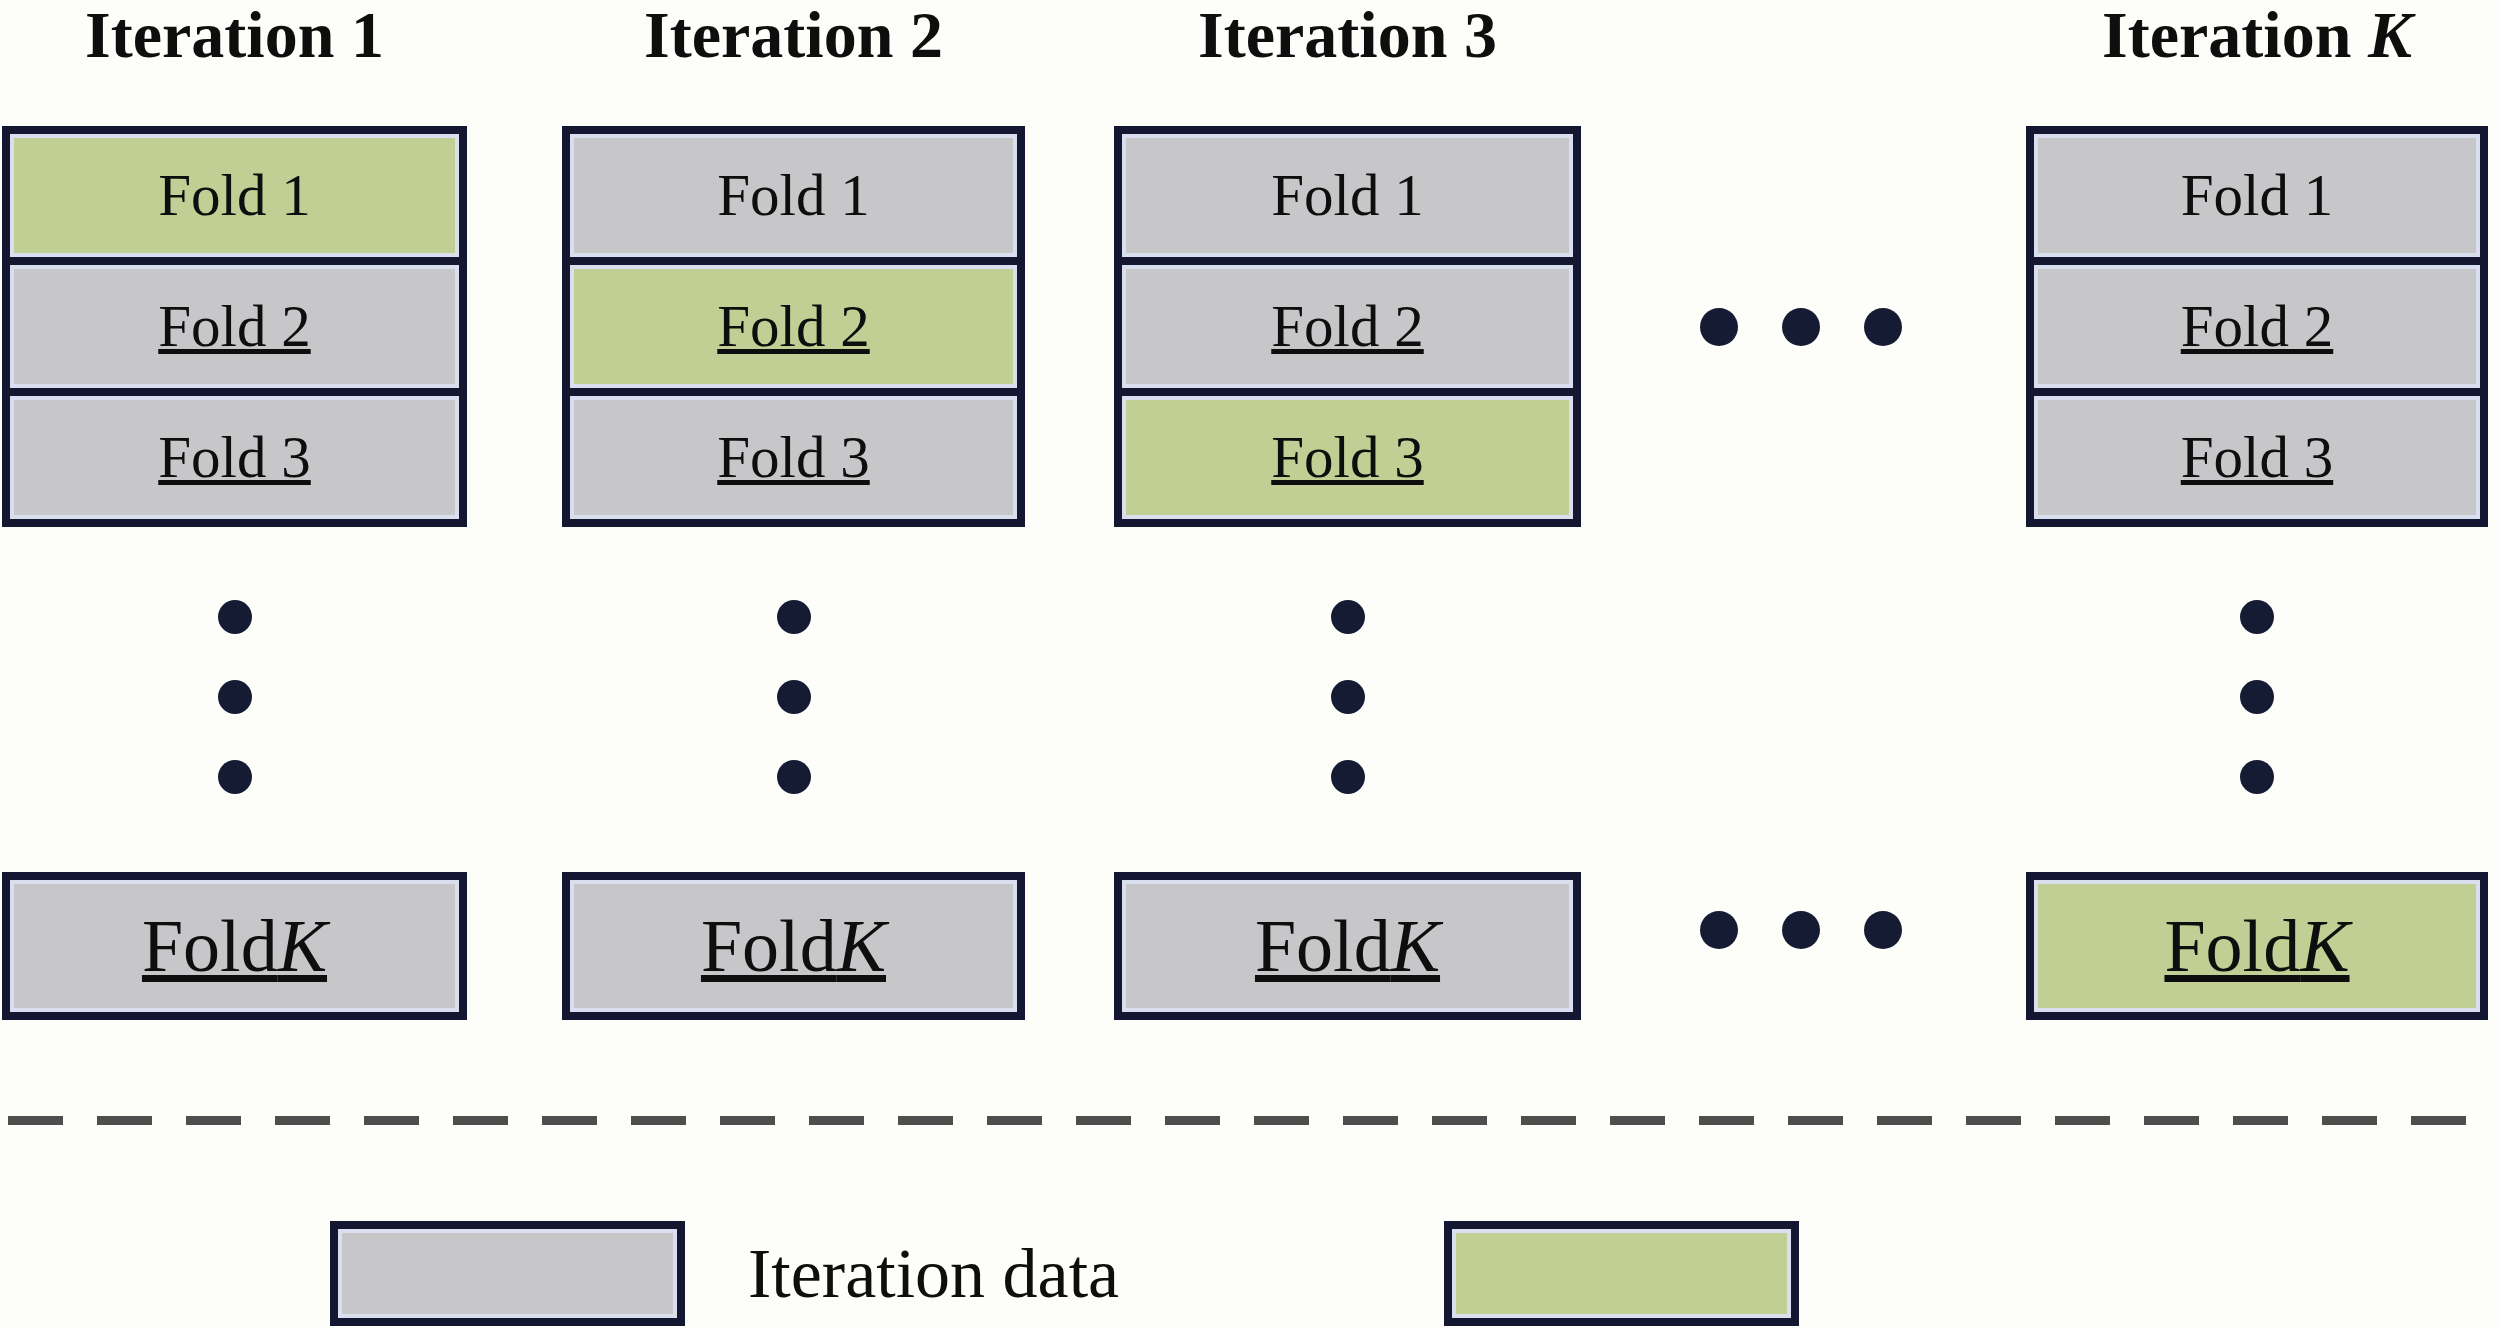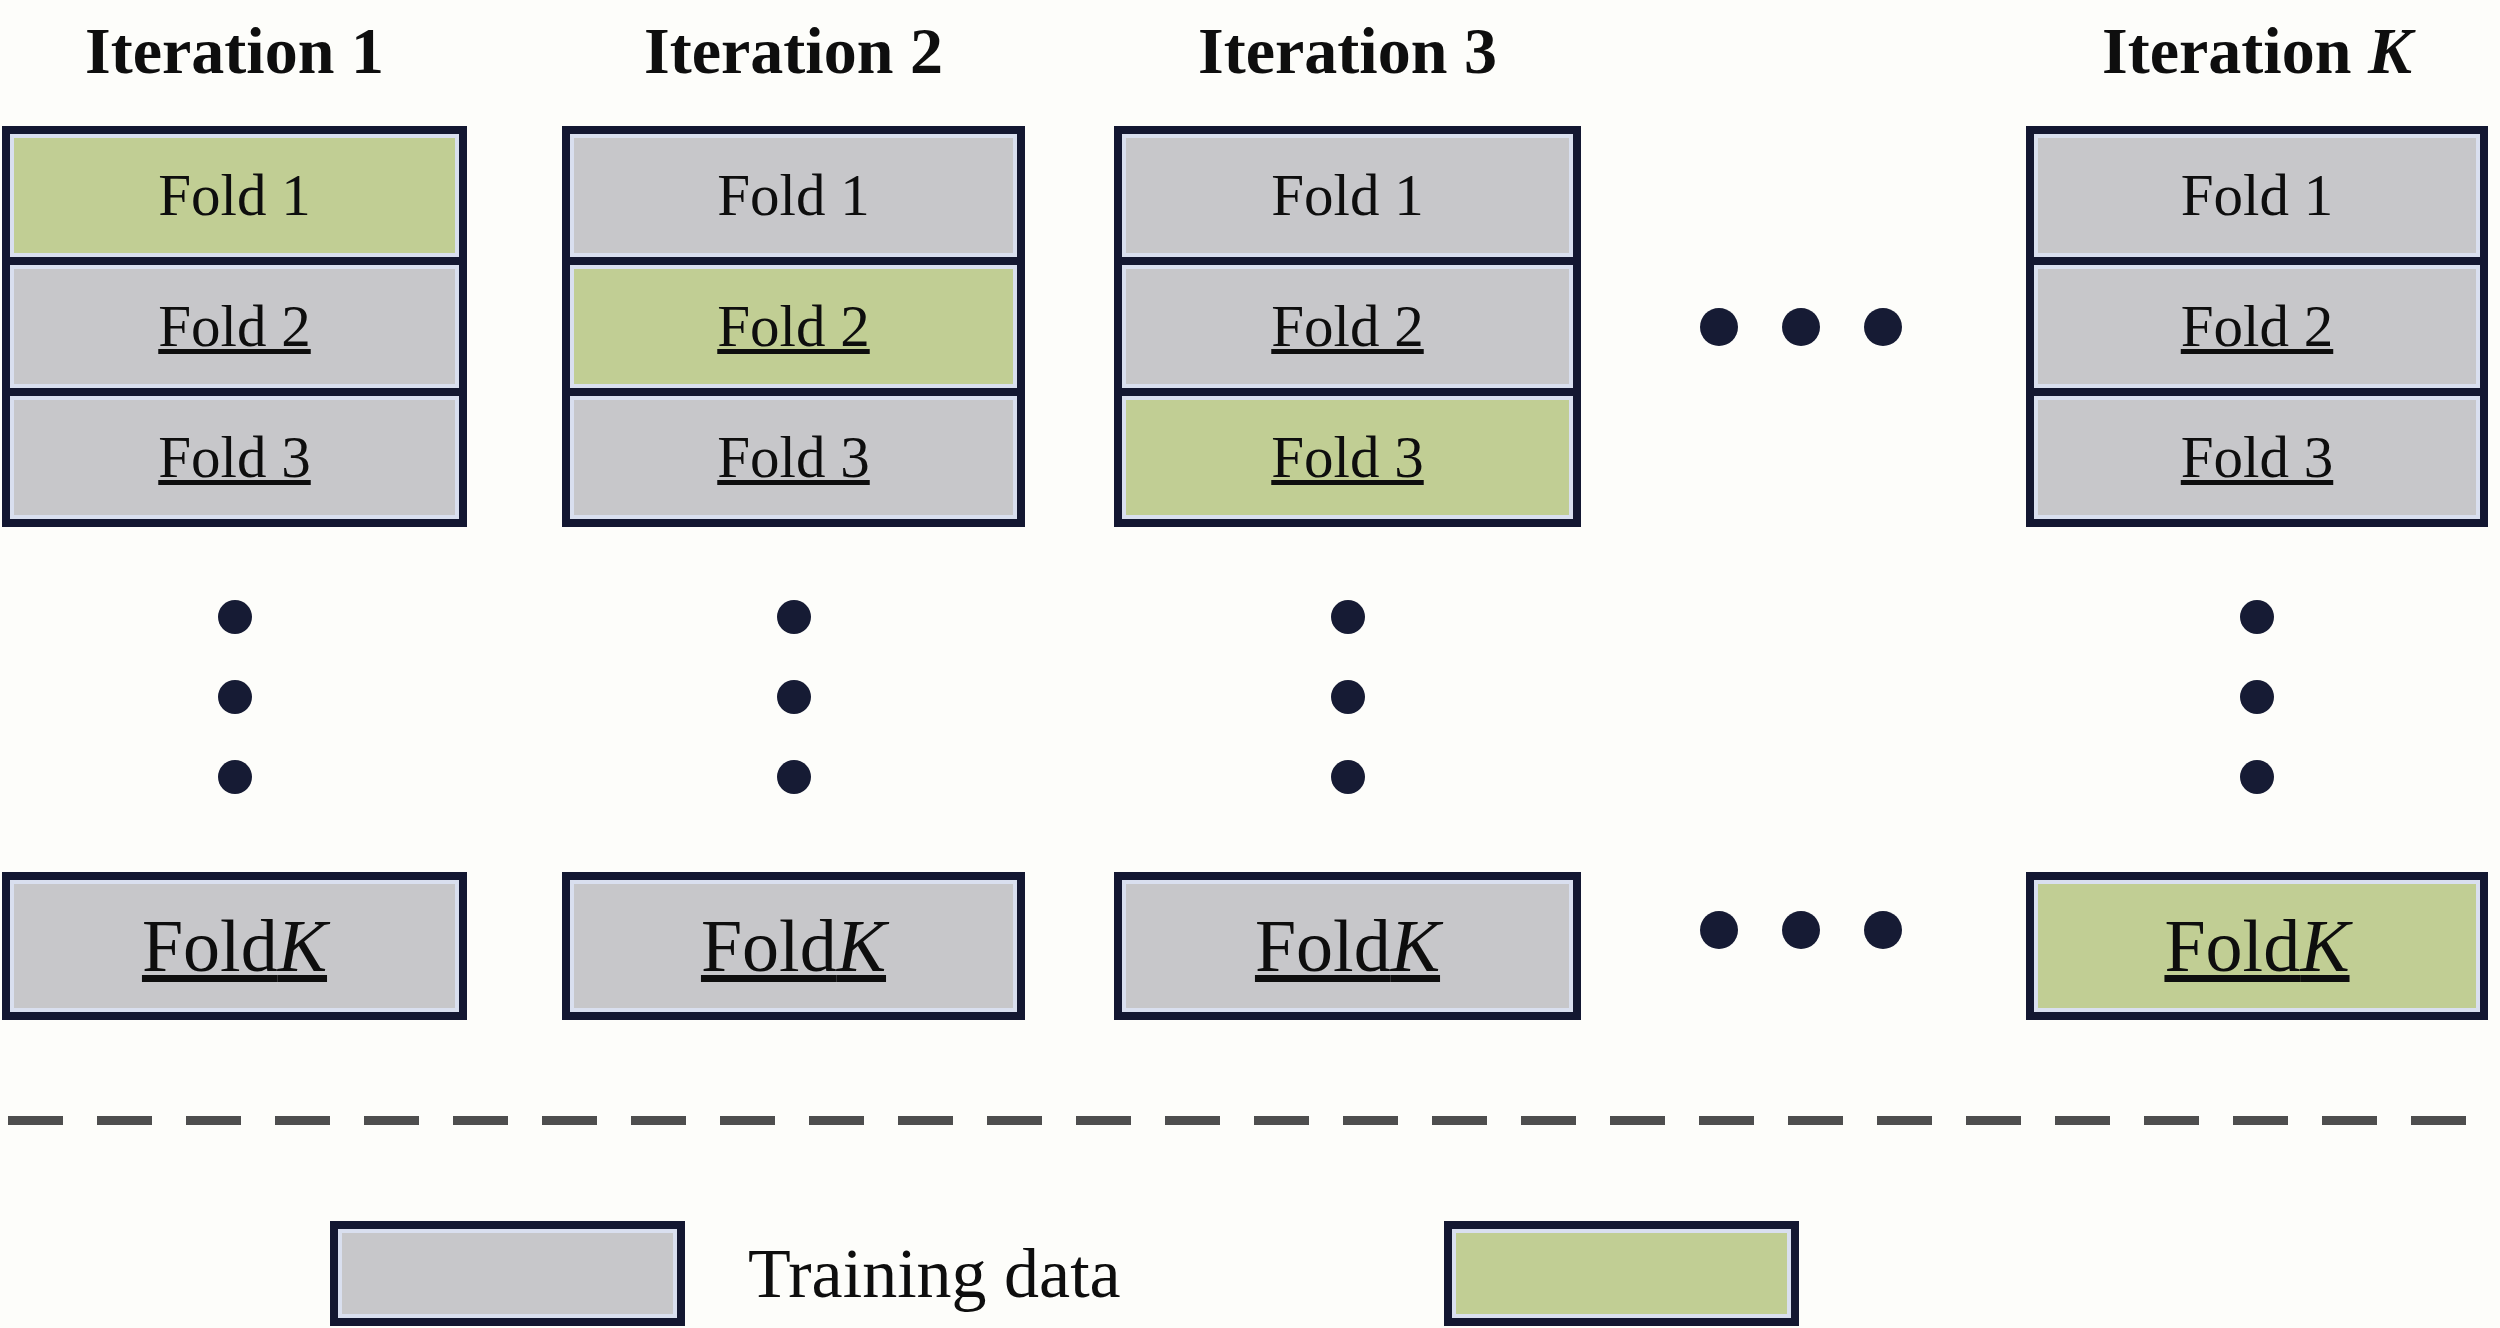--- a/index.html
+++ b/index.html
@@ -29,7 +29,6 @@
     text-align: center;
     font-size: 66px; font-weight: 700;
     white-space: nowrap;
-    margin-top: 16px;
   }
   .t-italic, .f-italic { font-style: italic; }
 

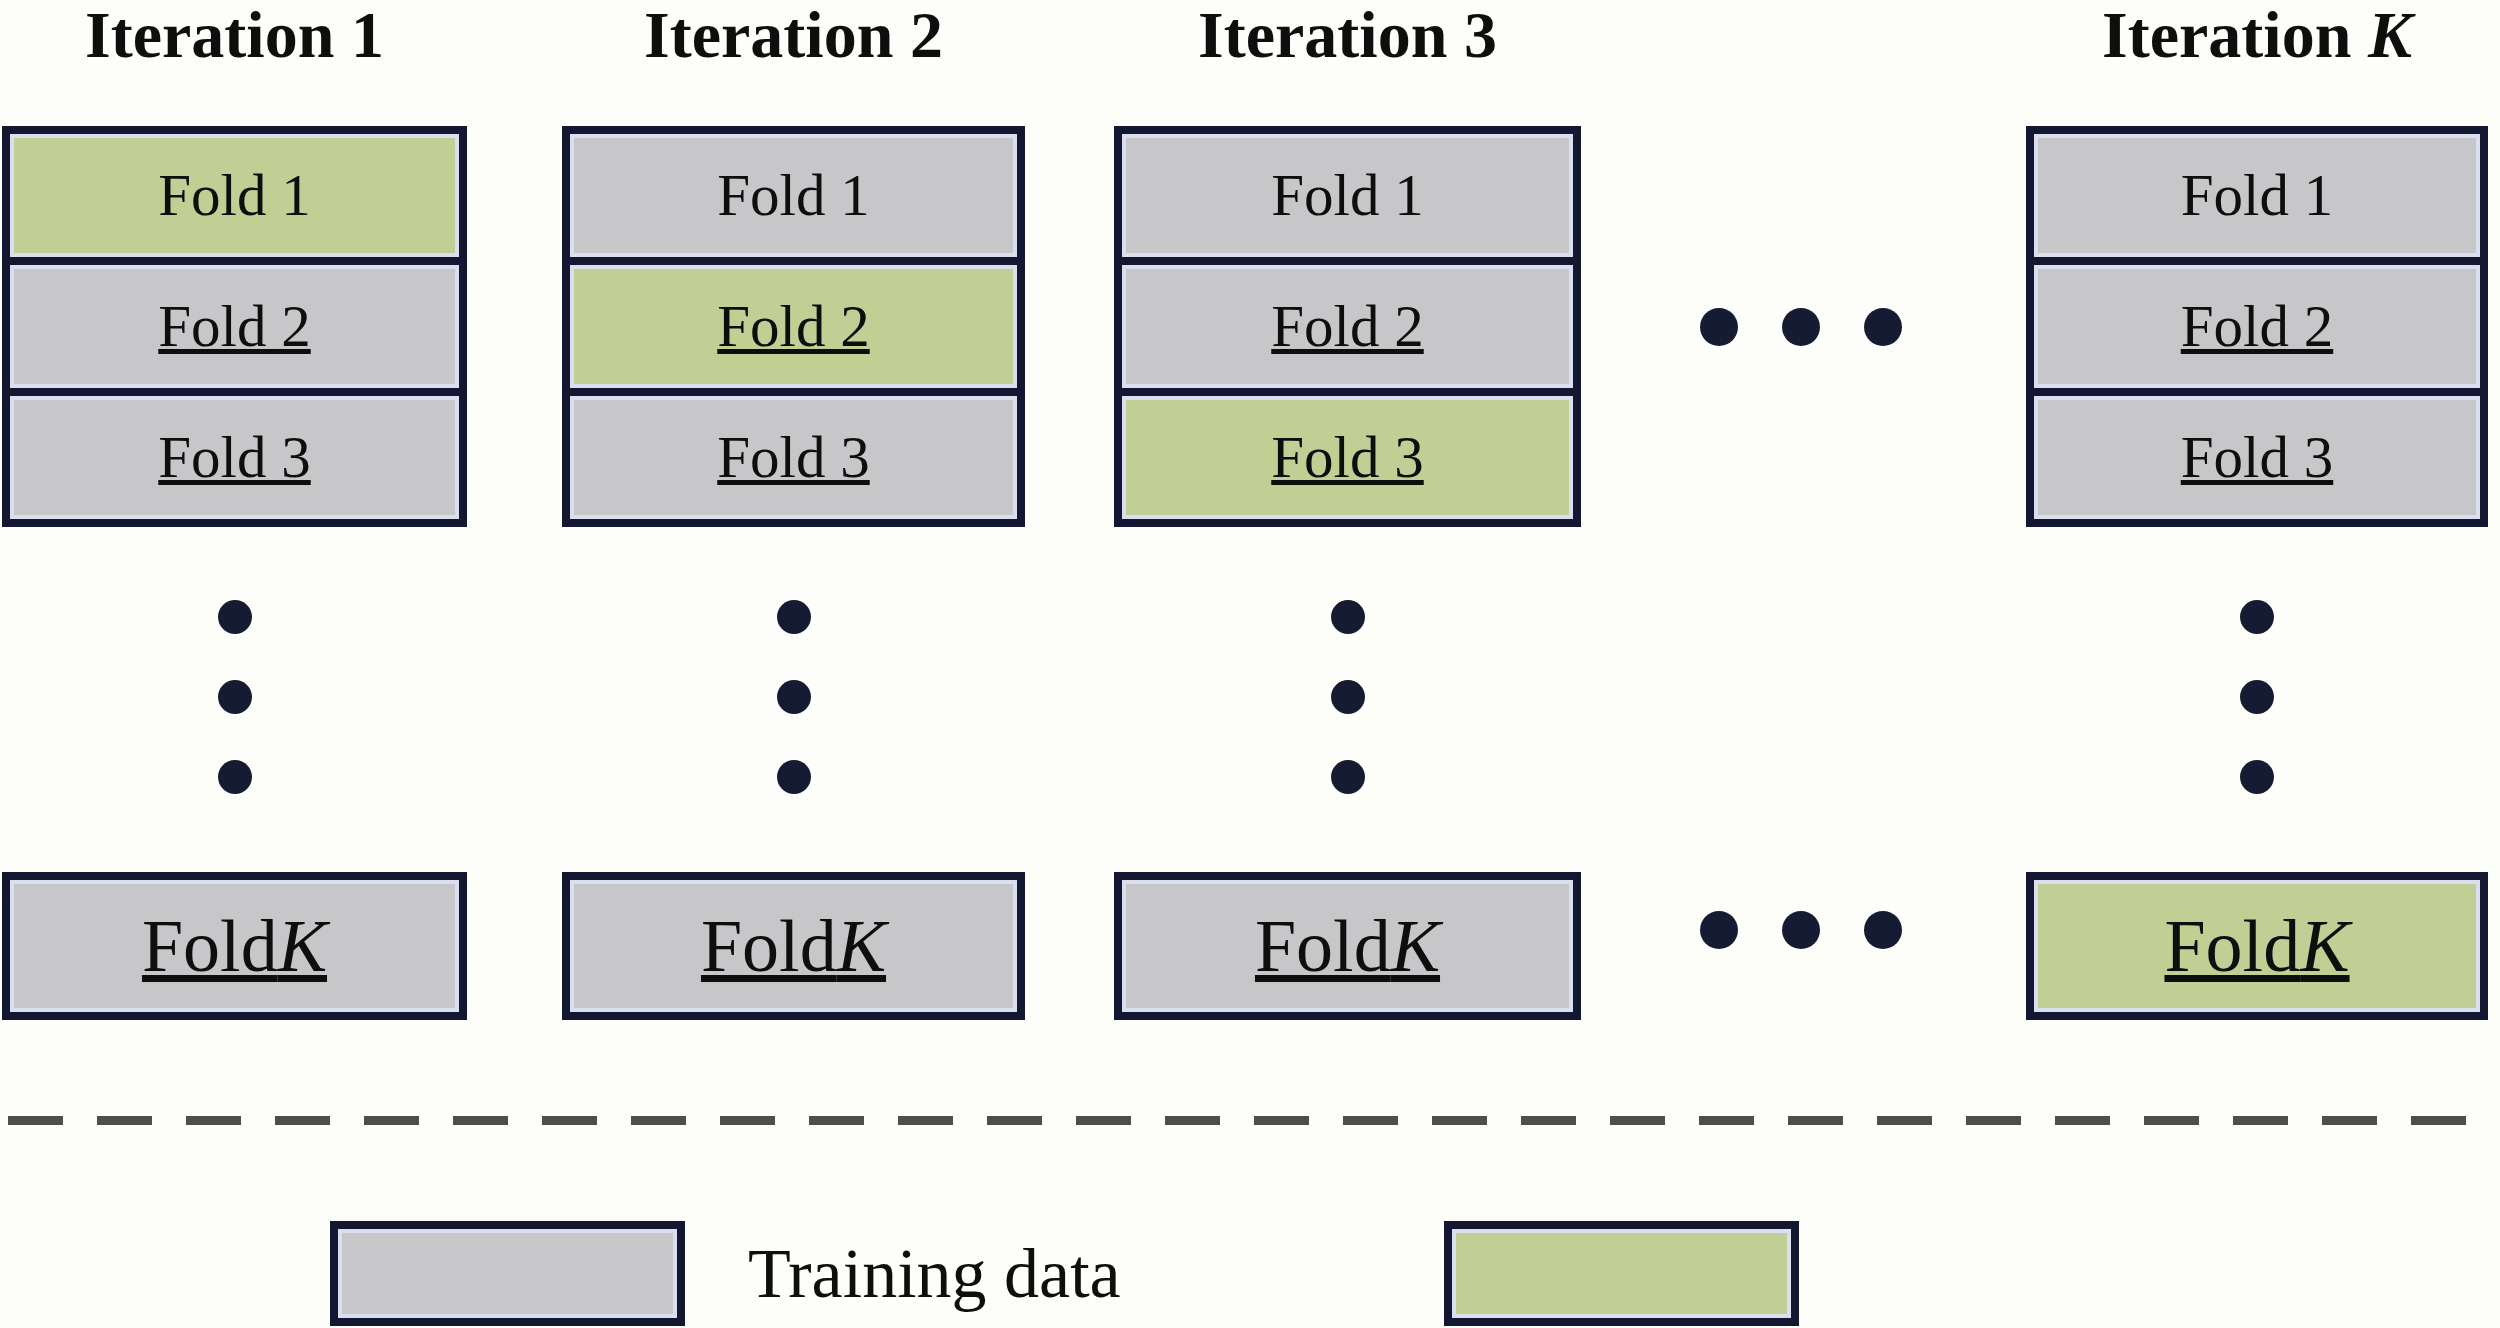--- a/index.html
+++ b/index.html
@@ -241,7 +241,7 @@
 
   <div class="legend">
     <span class="swatch swatch-training"></span>
-    <span class="legend-label label-training">Training data</span>
+    <span class="legend-label label-training">Iteration data</span>
     <span class="swatch swatch-test"></span>
   </div>
 

